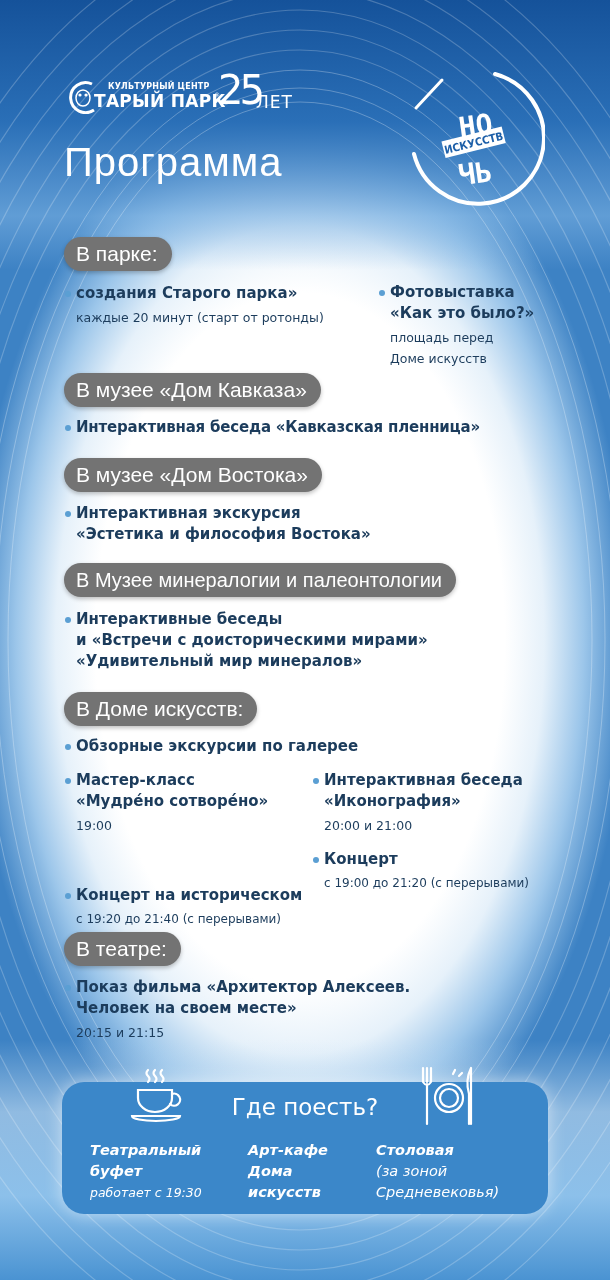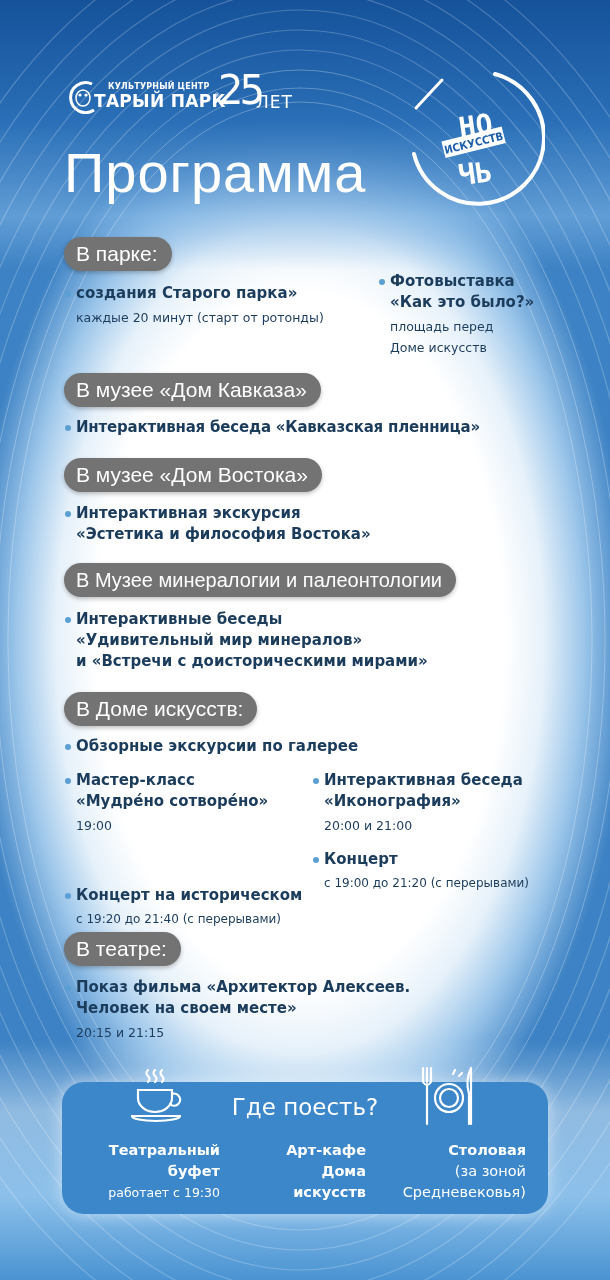--- a/index.html
+++ b/index.html
@@ -31,7 +31,7 @@
   .brand .anniv { position: absolute; left: 152px; top: -4px; font-size: 40px; font-weight: normal; font-family: "DejaVu Sans", sans-serif; letter-spacing: -4px; color: #fff; line-height: 1; }
   .brand .years { position: absolute; left: 190px; top: 18px; font-size: 17px; letter-spacing: 1px; }
 
-  .title { position: absolute; left: 64px; top: 140px; font-size: 56px; color: #ffffff; font-family: "Liberation Sans", sans-serif; letter-spacing: 1px; }
+  .title { position: absolute; left: 64px; top: 140px; font-size: 40px; color: #ffffff; font-family: "Liberation Sans", sans-serif; letter-spacing: 1px; }
 
   .night-logo { position: absolute; left: 400px; top: 66px; width: 145px; height: 150px; }
 

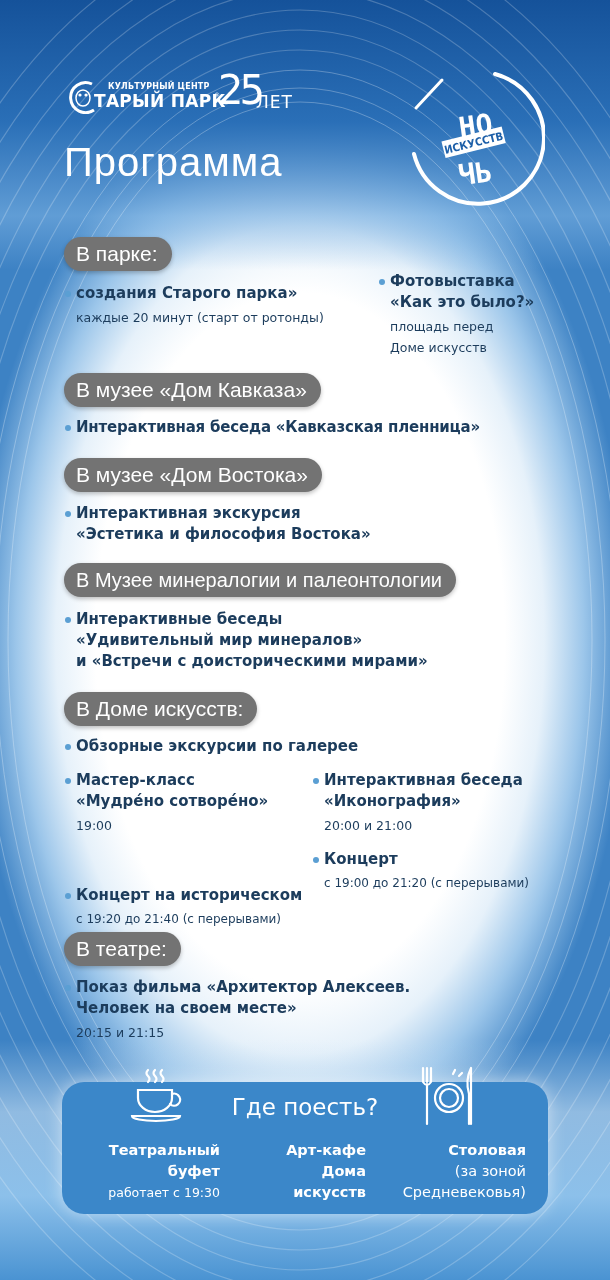--- a/index.html
+++ b/index.html
@@ -123,7 +123,7 @@
   <div class="t">создания Старого парка»</div>
   <div class="s">каждые 20 минут (старт от ротонды)</div>
 </div>
-<div class="item" style="left:390px; top:271px;">
+<div class="item" style="left:390px; top:282px;">
   <span class="bullet"></span>
   <div class="t">Фотовыставка</div>
   <div class="t">«Как это было?»</div>

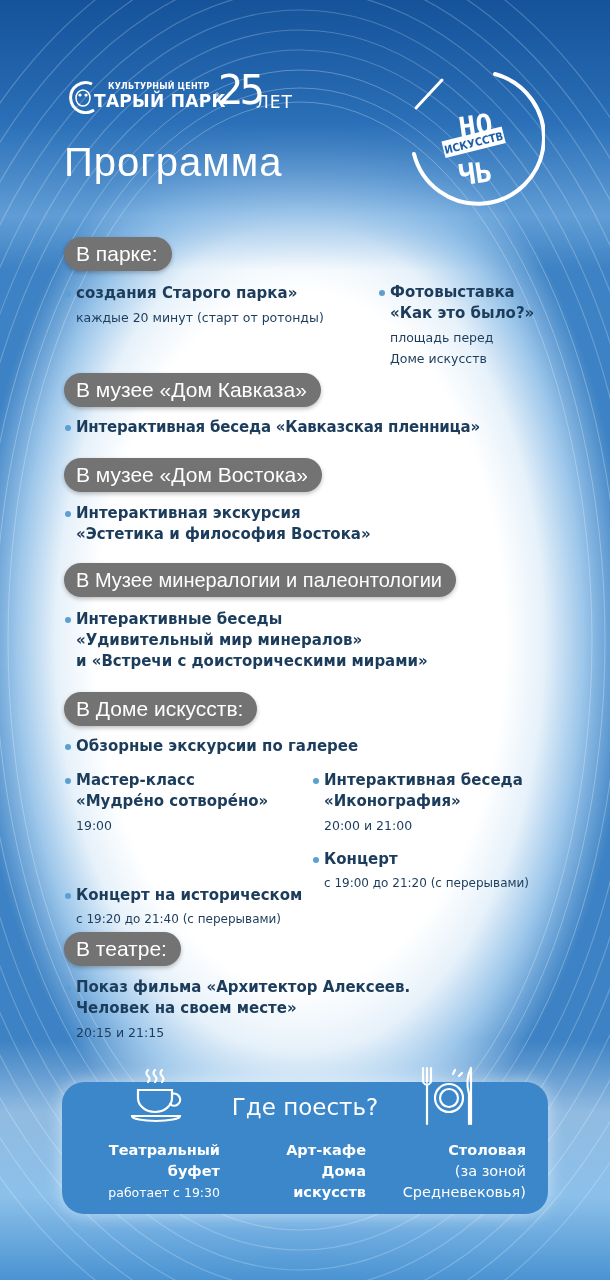--- a/index.html
+++ b/index.html
@@ -148,8 +148,8 @@
 <div class="item" style="left:76px; top:609px;">
   <span class="bullet"></span>
   <div class="t">Интерактивные беседы</div>
+  <div class="t">и «Встречи с доисторическими мирами»</div>
   <div class="t">«Удивительный мир минералов»</div>
-  <div class="t">и «Встречи с доисторическими мирами»</div>
 </div>
 
 <div class="pill" style="left:64px; top:692px;">В Доме искусств:</div>

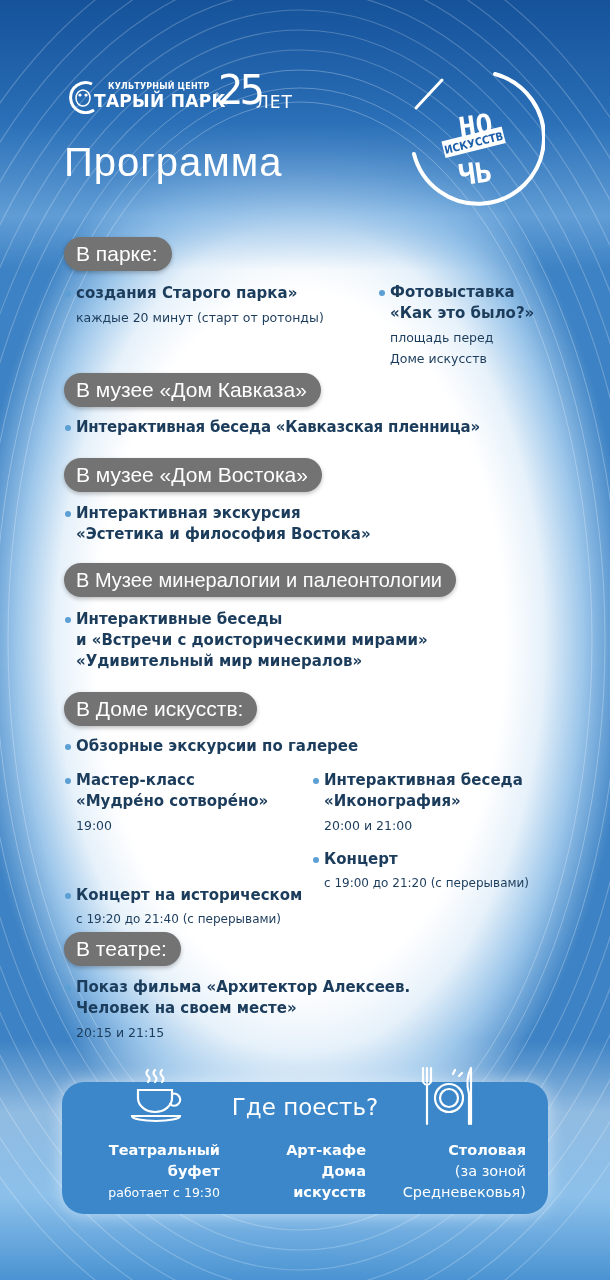--- a/index.html
+++ b/index.html
@@ -59,7 +59,7 @@
   .food .q { position: absolute; left: 0; width: 100%; top: 12px; text-align: center; font-size: 23px; }
   .food .cup { position: absolute; left: 66px; top: -14px; width: 58px; height: 56px; }
   .food .plate { position: absolute; left: 355px; top: -18px; width: 62px; height: 62px; }
-  .food .col { position: absolute; top: 58px; text-align: right; font-size: 14.5px; line-height: 21px; font-weight: bold; }
+  .food .col { position: absolute; top: 58px; text-align: left; font-size: 14.5px; line-height: 21px; font-weight: bold; font-style: italic; }
   .food .col .lt { font-weight: normal; }
   .food .col .sm { font-weight: normal; font-size: 12.5px; }
 </style>

